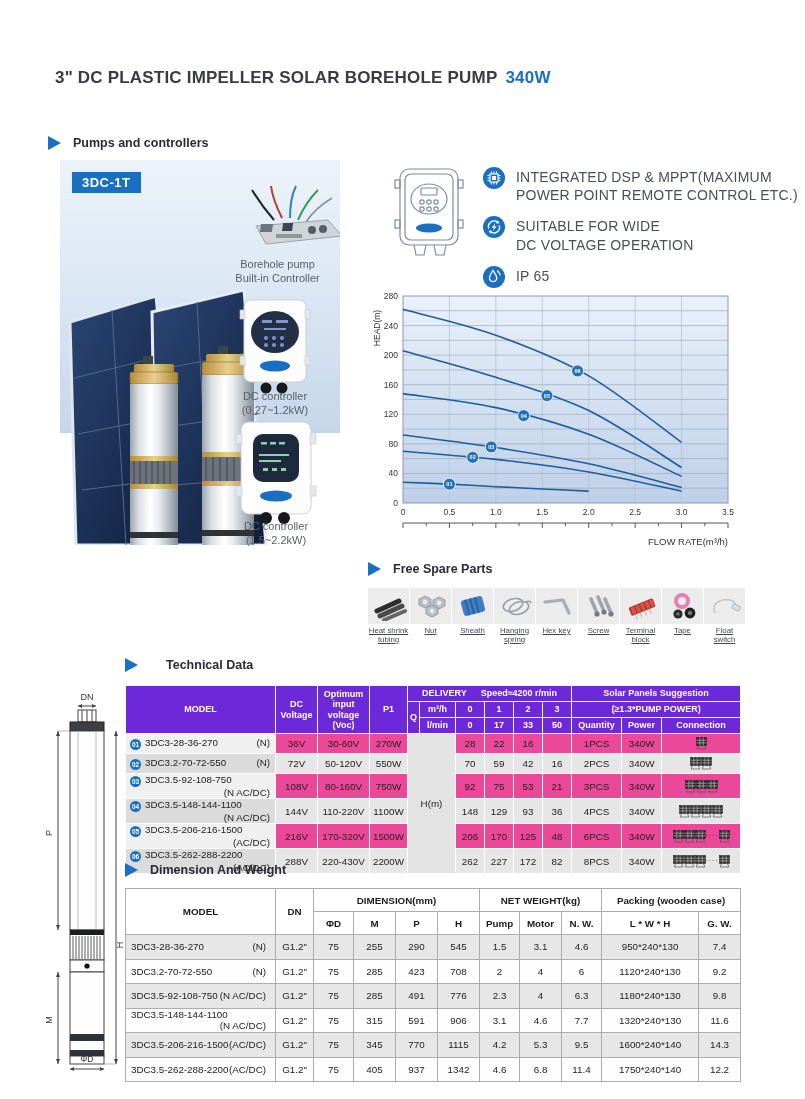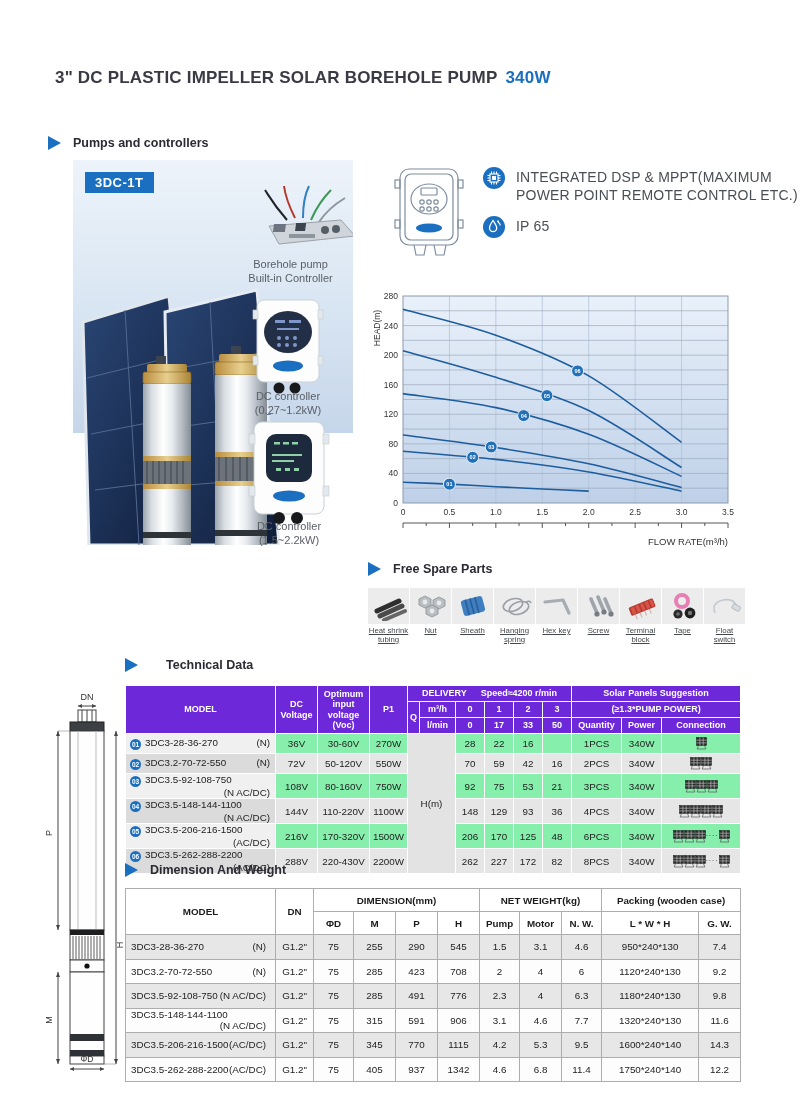--- a/index.html
+++ b/index.html
@@ -13,7 +13,7 @@
        border-bottom:7px solid transparent;}
   .sec-head .lbl{font-size:12.5px;font-weight:bold;color:#2b2b33;}
   
-  .hero-panel{position:absolute;left:73px;top:160px;width:280px;height:273px;
+  .hero-panel{position:absolute;left:60px;top:160px;width:280px;height:273px;
               background:linear-gradient(180deg,#edf3fa 0%,#dce8f4 45%,#c6d6ea 100%);}
   .badge{position:absolute;left:12px;top:12px;background:#1a6fc0;color:#fff;
          font-size:13px;font-weight:bold;padding:3px 10px;letter-spacing:.5px;}

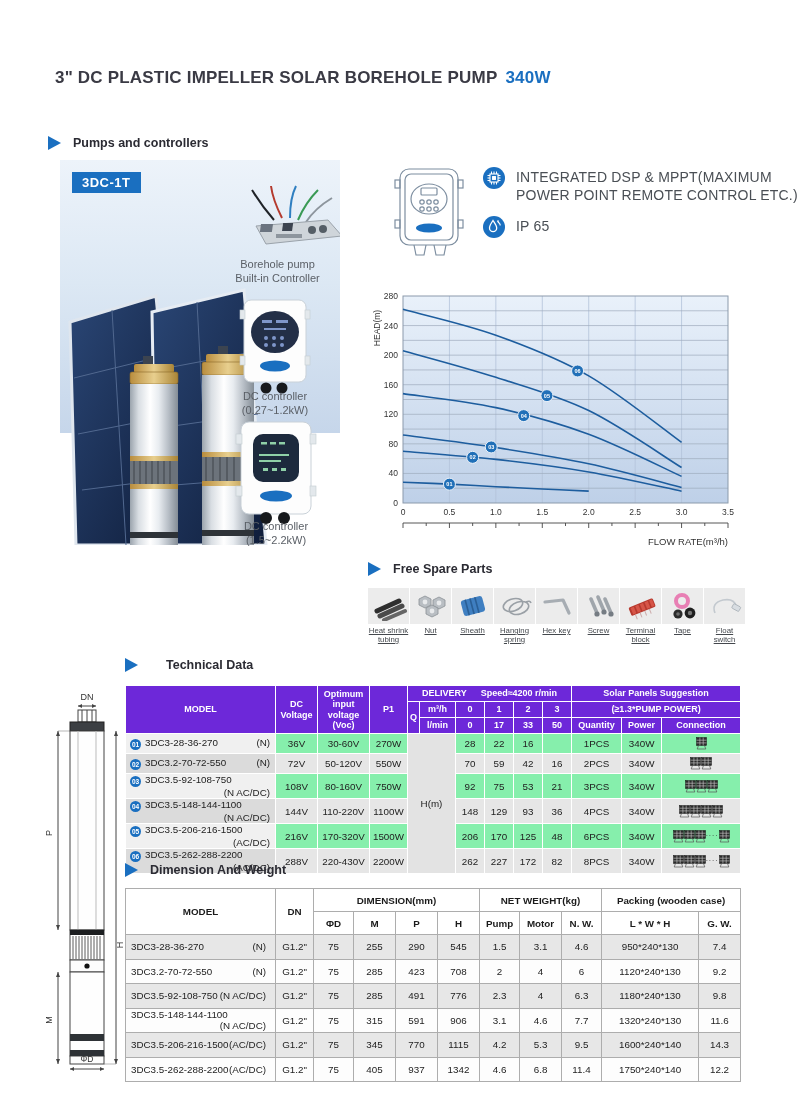--- a/index.html
+++ b/index.html
@@ -267,6 +267,19 @@
         </g>
       </svg>
       <div class="txt"><span>INTEGRATED DSP &amp; MPPT(MAXIMUM</span><br><span>POWER POINT REMOTE CONTROL ETC.)</span></div>
+    </div>
+    <div class="feat">
+      <svg width="24" height="24">
+        <circle cx="12" cy="12" r="11" fill="#1a6fc0"></circle>
+        <g stroke="#fff" stroke-width="1.4" fill="none">
+          <path d="M6.8,13.5 A5.6,5.6 0 0 1 15.5,7.2"></path>
+          <path d="M17.2,10.5 A5.6,5.6 0 0 1 8.5,16.8"></path>
+        </g>
+        <polygon points="15.5,5.2 17.5,8.2 14,8.6" fill="#fff"></polygon>
+        <polygon points="8.5,18.8 6.5,15.8 10,15.4" fill="#fff"></polygon>
+        <polygon points="13.2,8 9.8,13 12,13 10.8,16.2 14.6,11.4 12.4,11.4" fill="#fff"></polygon>
+      </svg>
+      <div class="txt"><span>SUITABLE FOR WIDE</span><br><span>DC VOLTAGE OPERATION</span></div>
     </div>
     <div class="feat">
       <svg width="24" height="24">

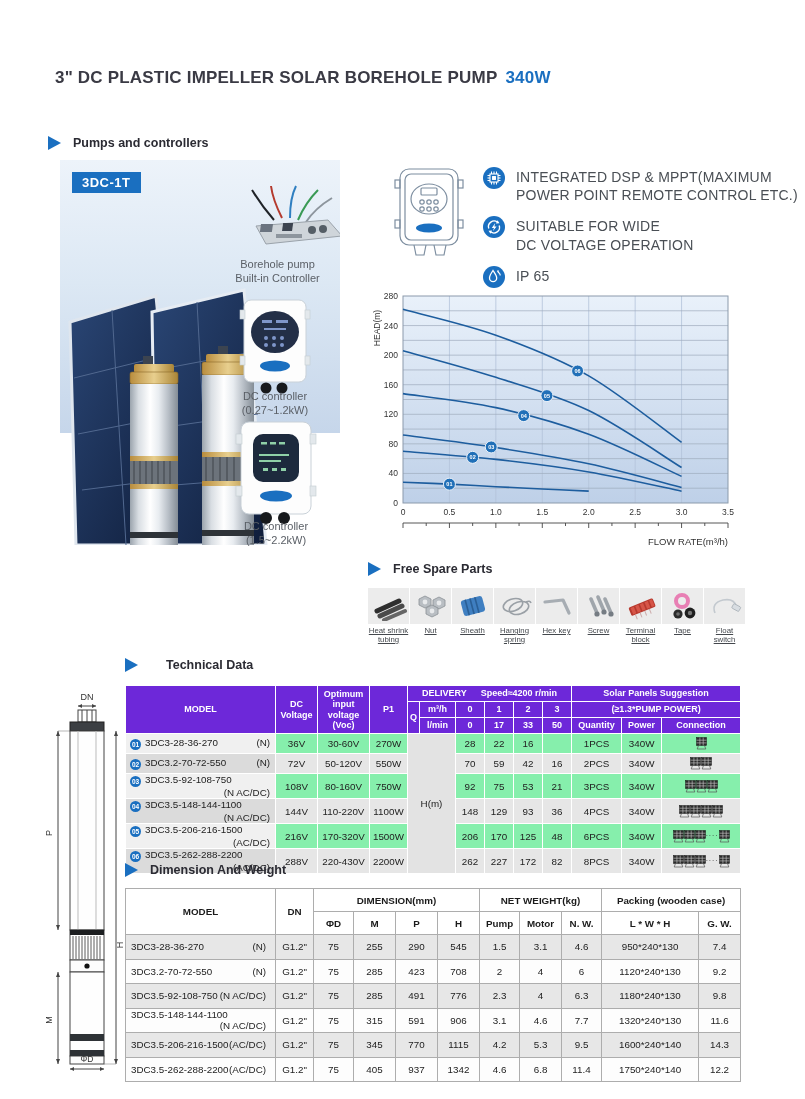--- a/index.html
+++ b/index.html
@@ -36,7 +36,7 @@
   .tt .th1 td,.tt .th2 td,.tt .th3 td{height:15px;}
   .tt .sp1{margin-right:14px;}
   .tt tr.b td{height:19px;font-size:9.8px;color:#222;}
-  .tt tr.b0 td{background:#86efac;}
+  .tt tr.b0 td{background:#ec4899;}
   .tt tr.b1 td{background:#e6e6e6;}
   .tt td.mcell{text-align:left;padding-left:4px;}
   .tt tr.b0 td.mcell{background:#f0f0f0;}

